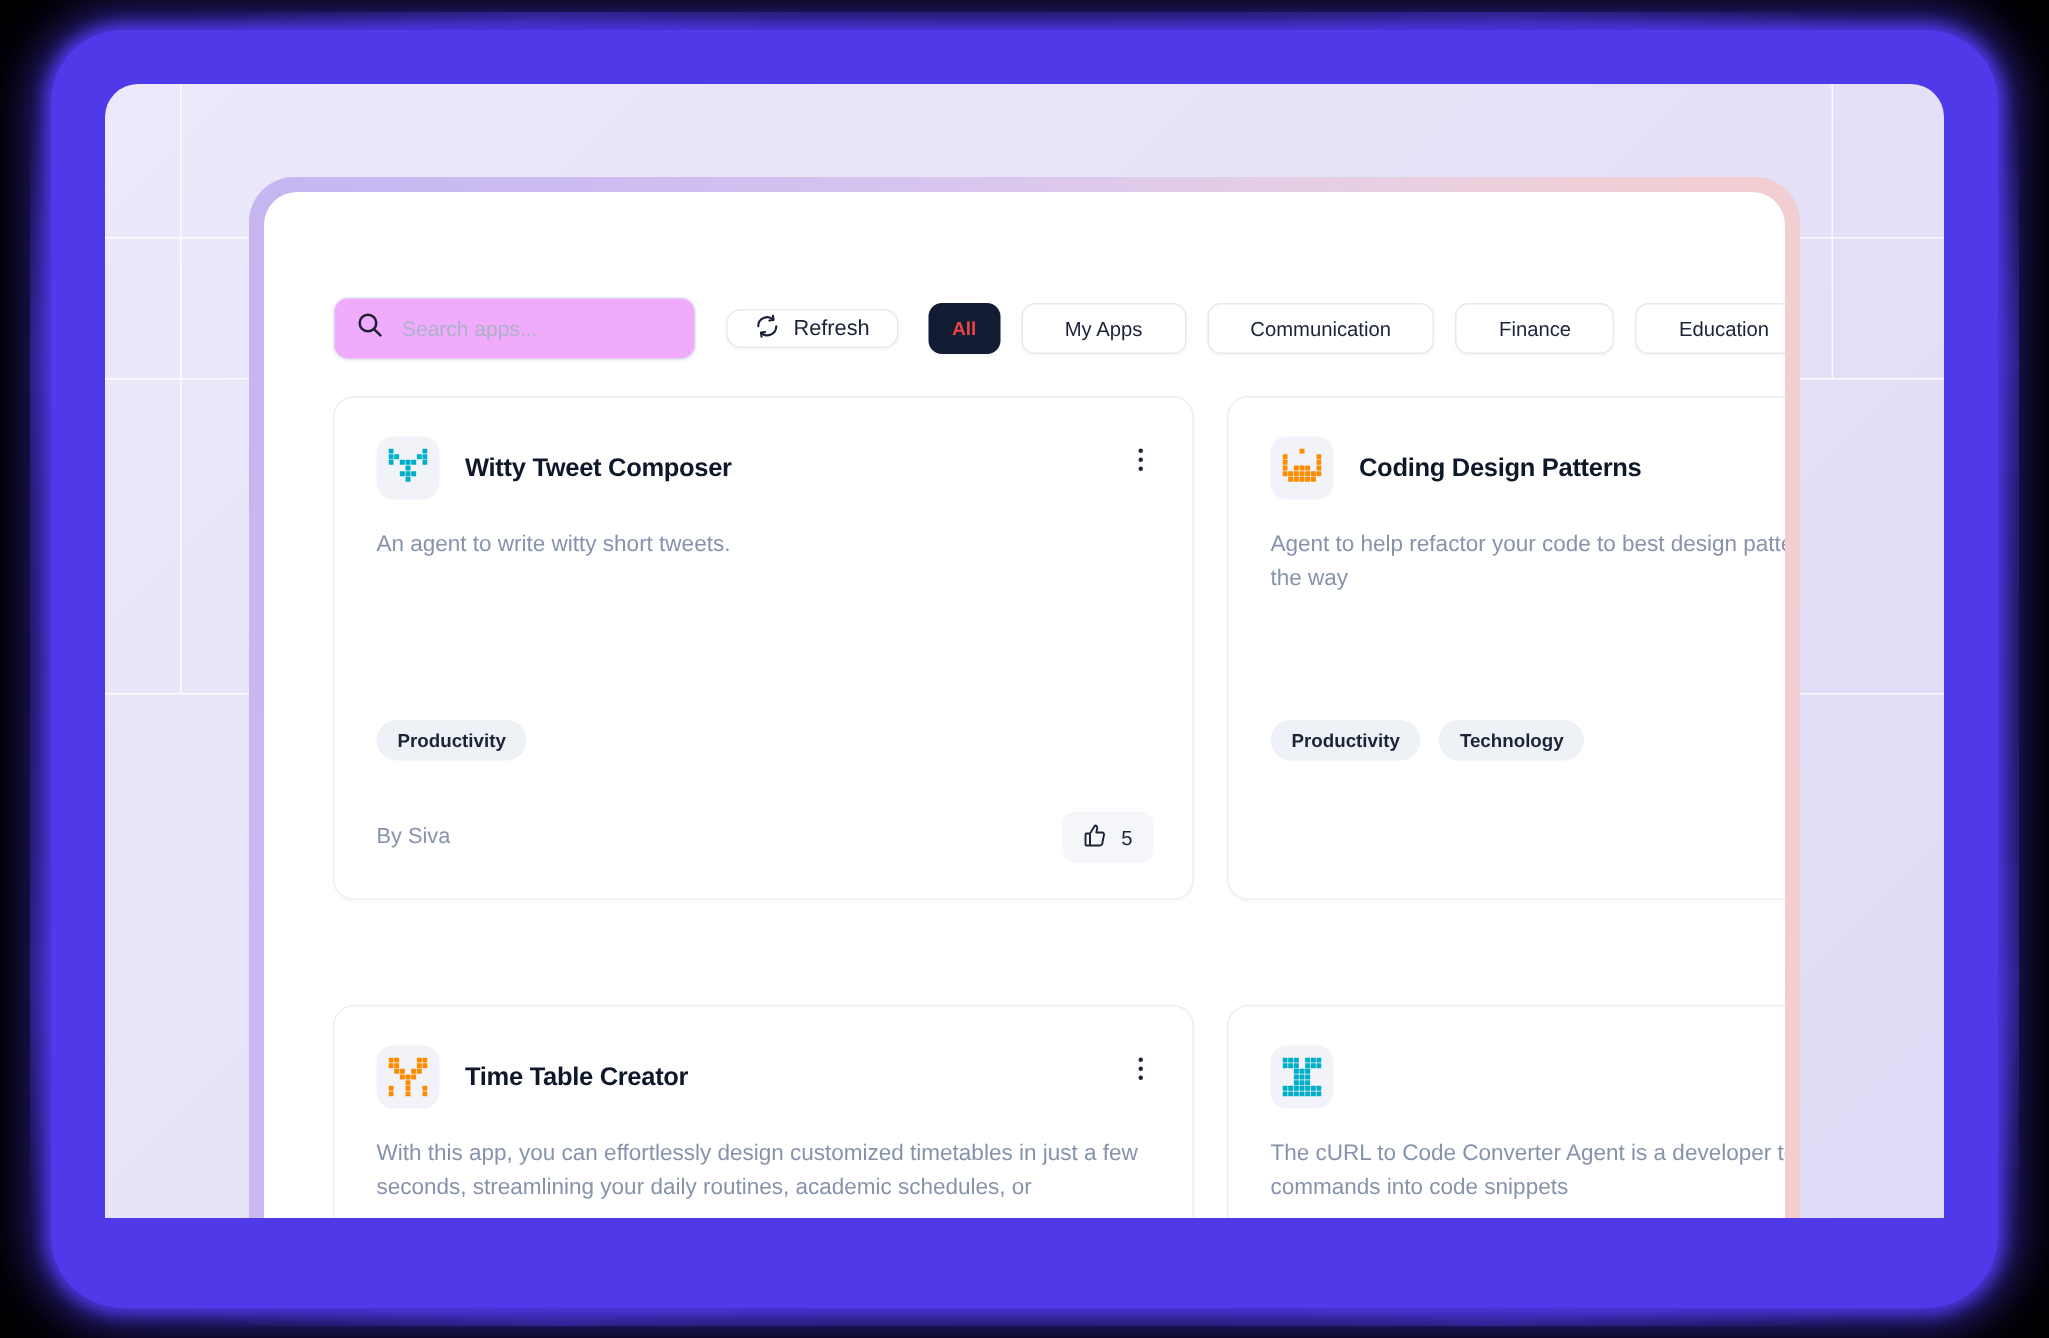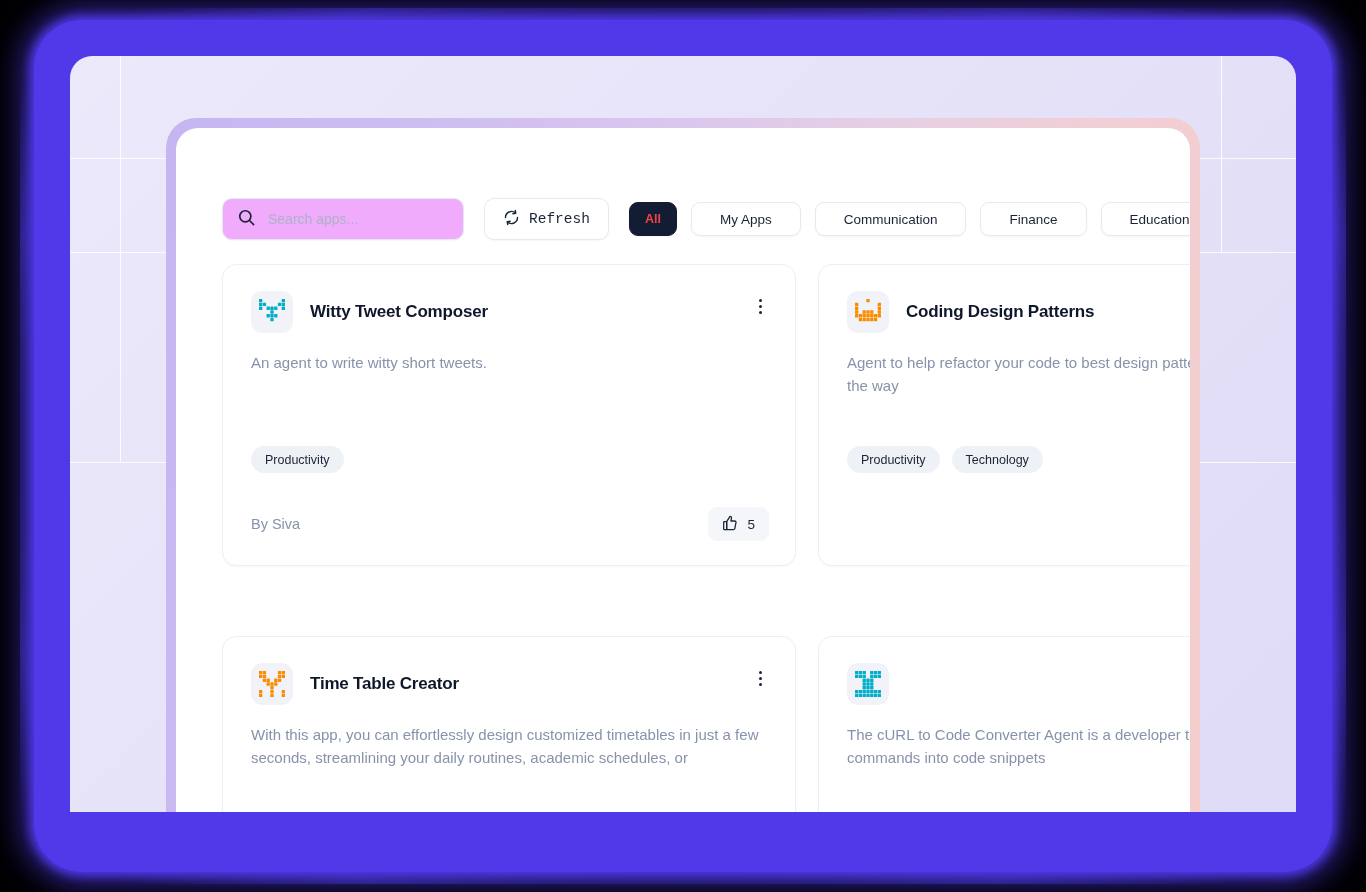--- a/index.html
+++ b/index.html
@@ -99,11 +99,11 @@
   #search-input::placeholder { color: #aab3c5; }
 
   #refresh-button {
-    height: 42px; padding: 0 18px;
+    height: 26px; padding: 0 18px;
     border: 1px solid #e5e9f0; border-radius: 10px;
     background: #fff; cursor: pointer;
     display: flex; align-items: center; gap: 9px;
-    font-family: Liberation Mono, monospace;
+    font-family: Liberation Sans, sans-serif;
     font-size: 14.5px; color: #1b2436; font-weight: 400;
     box-shadow: 0 1px 2px rgba(16,24,40,0.04);
   }

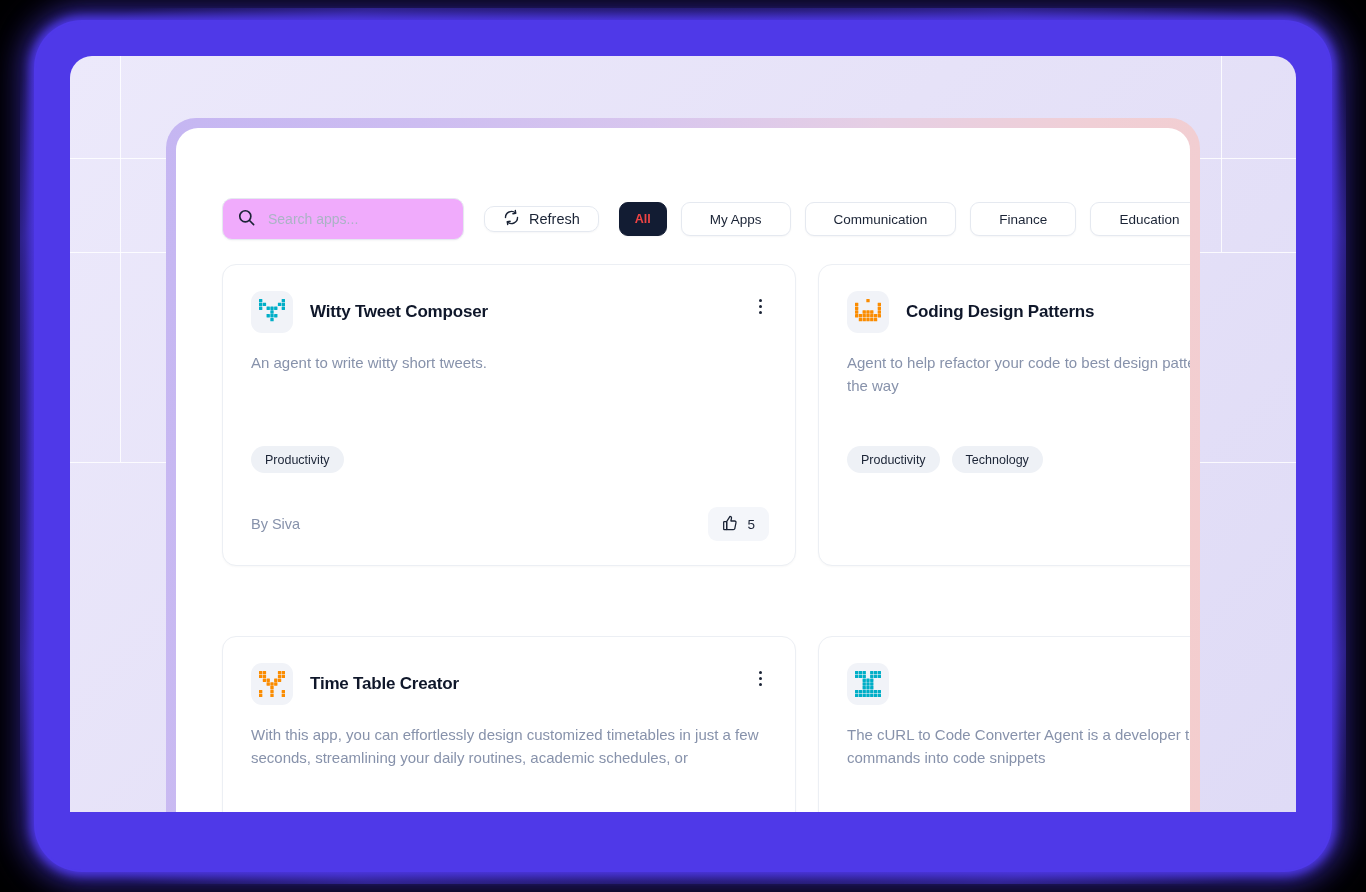--- a/index.html
+++ b/index.html
@@ -133,7 +133,7 @@
   .agent-card {
     border: 1px solid #eceff4; border-radius: 14px;
     background: #fff; padding: 26px 28px 0 28px;
-    height: 302px; position: relative;
+    height: 336px; position: relative;
     box-shadow: 0 1px 2px rgba(16,24,40,0.03);
   }
   .card-head { display: flex; align-items: center; }

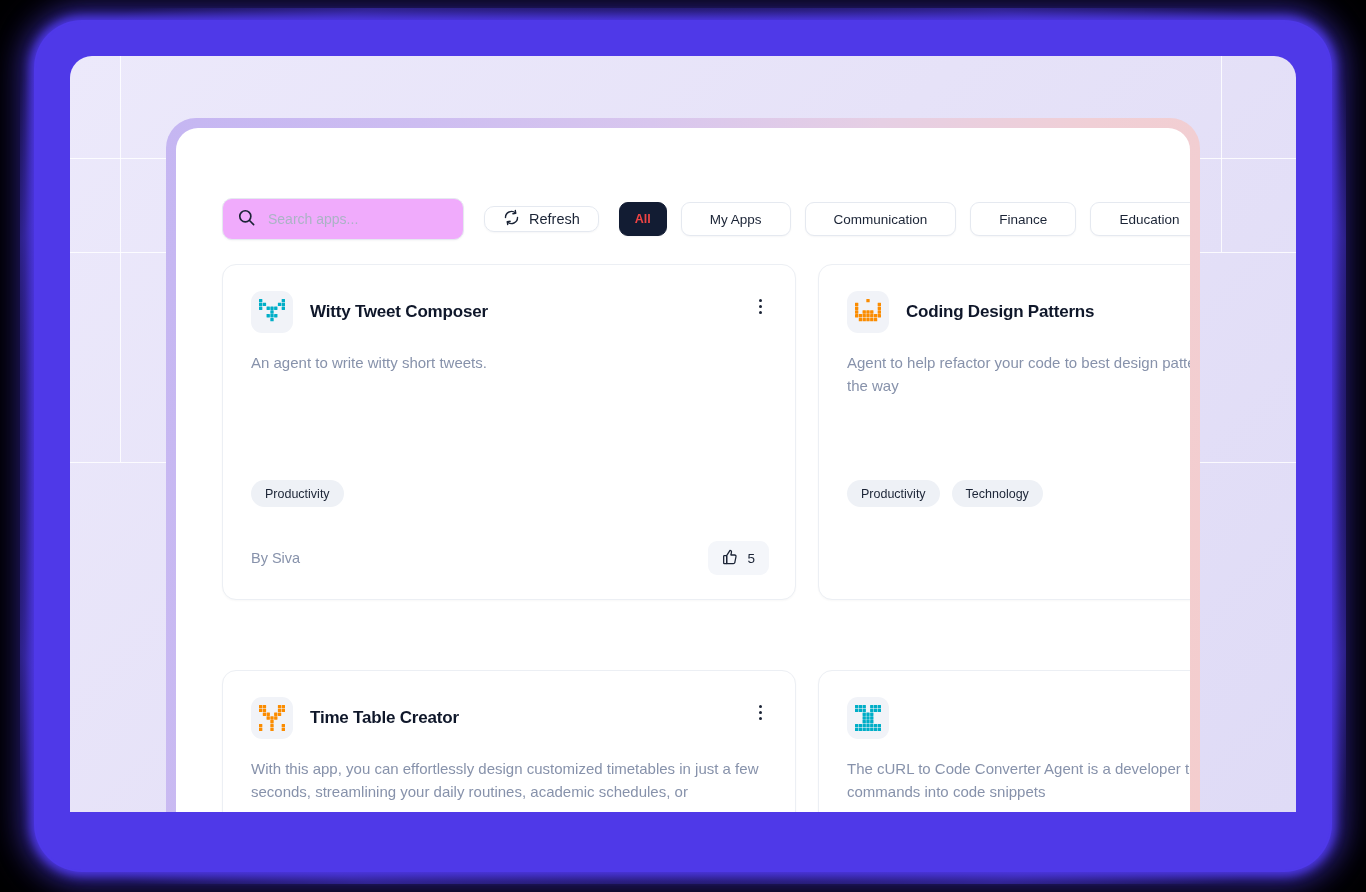--- a/index.html
+++ b/index.html
@@ -168,7 +168,7 @@
   .card-tag {
     height: 27px; padding: 0 14px; border-radius: 14px;
     background: #eef1f6; color: #1b2436;
-    font-size: 12.5px; font-weight: 400;
+    font-size: 12.5px; font-weight: 700;
     display: flex; align-items: center;
   }
   .card-footer {

